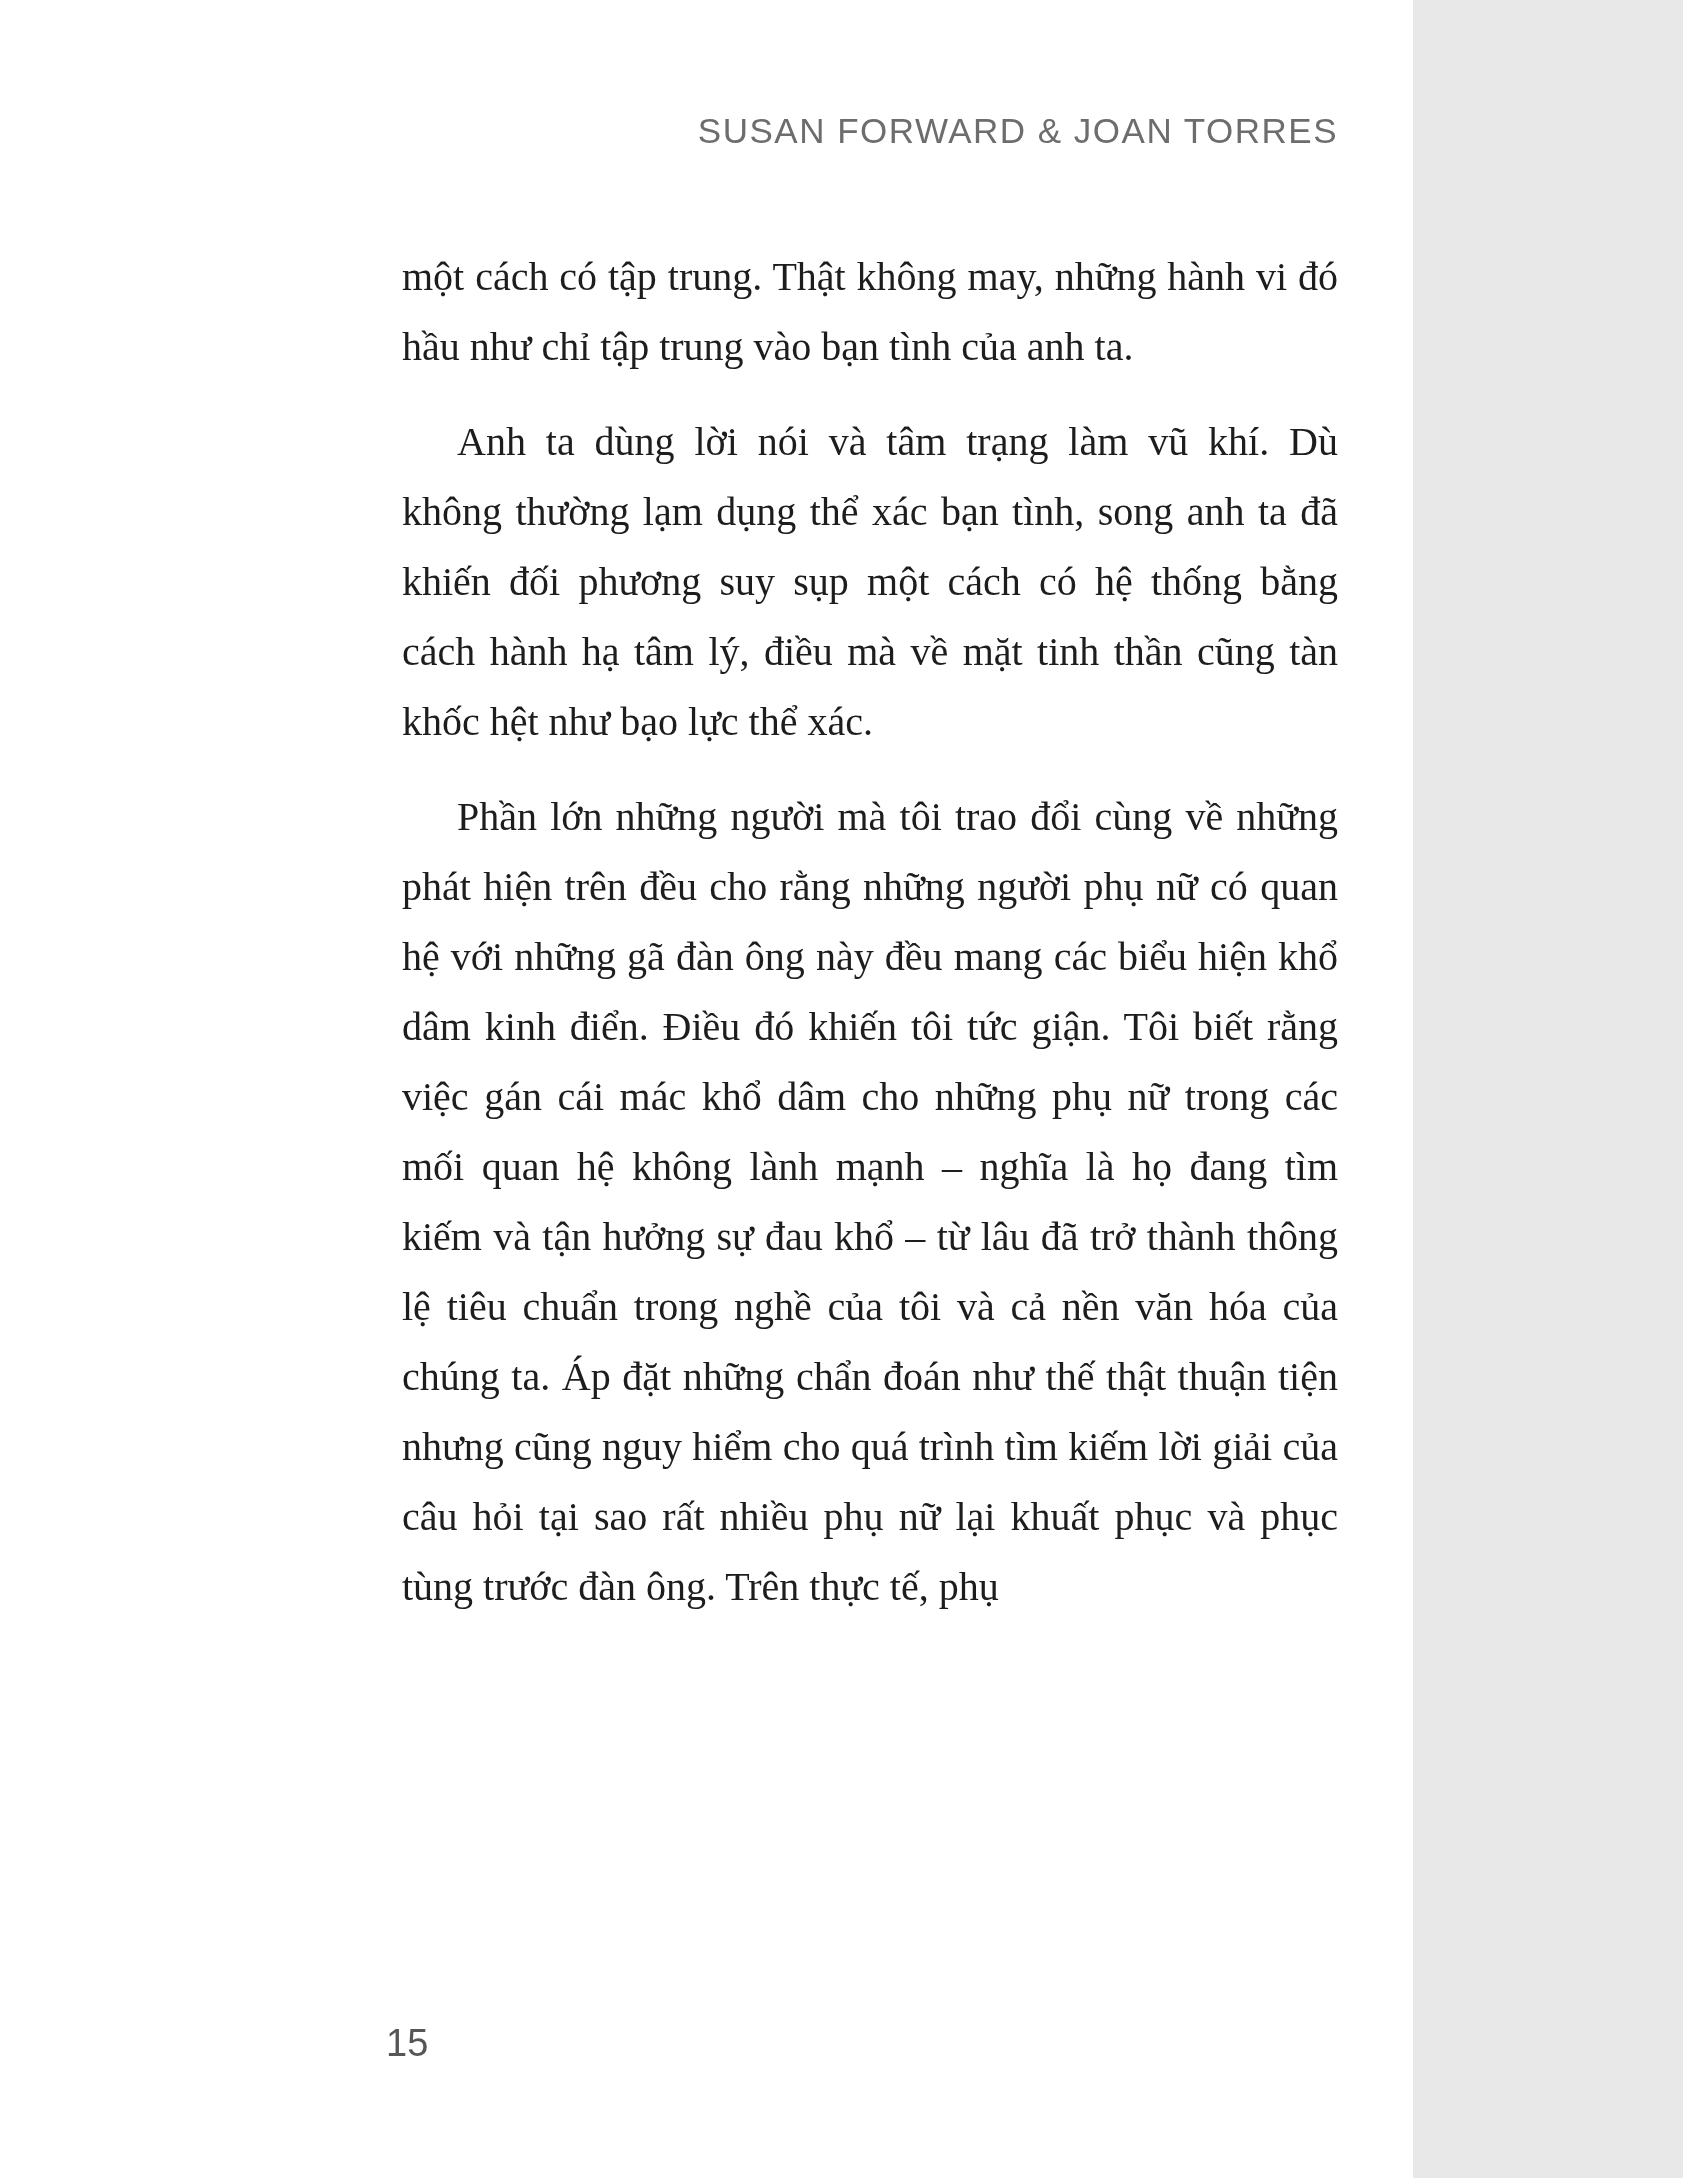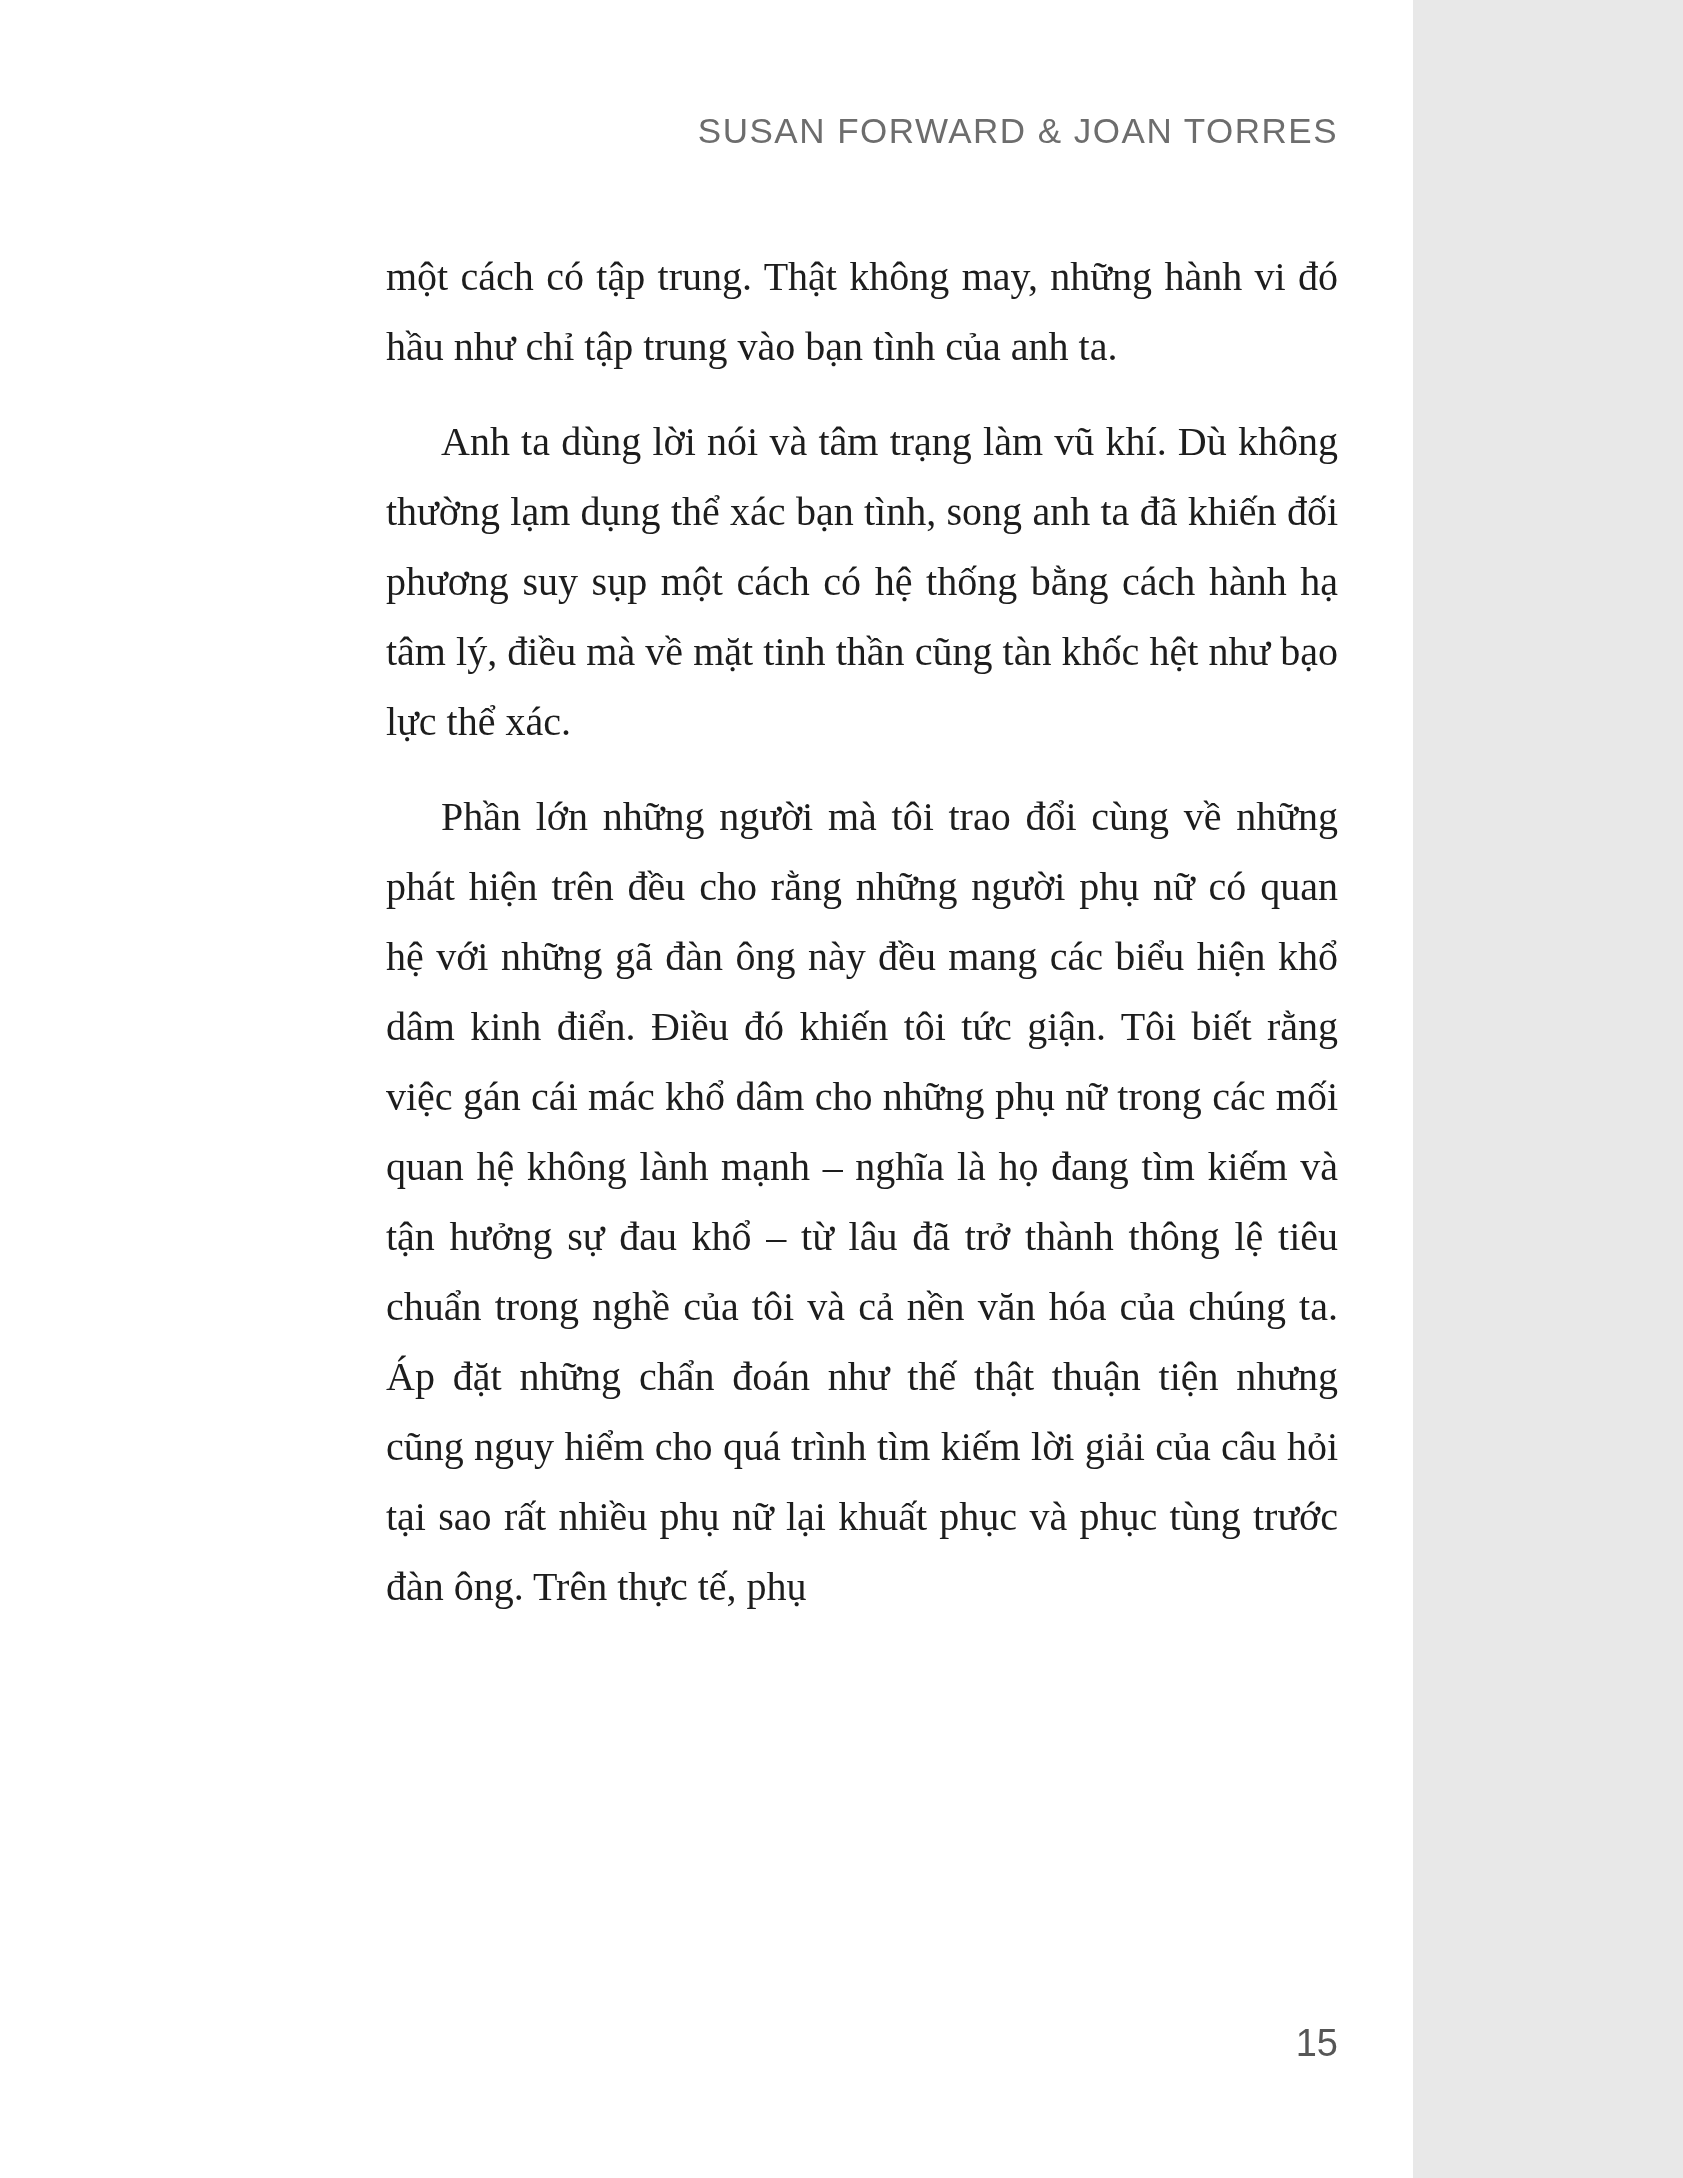--- a/index.html
+++ b/index.html
@@ -40,7 +40,7 @@
     text-justify: inter-word;
   }
   .body-text p {
-    margin: 0 0 25px 0;
+    margin: 0 0 25px 16px;
   }
   .body-text p.indent {
     text-indent: 55px;

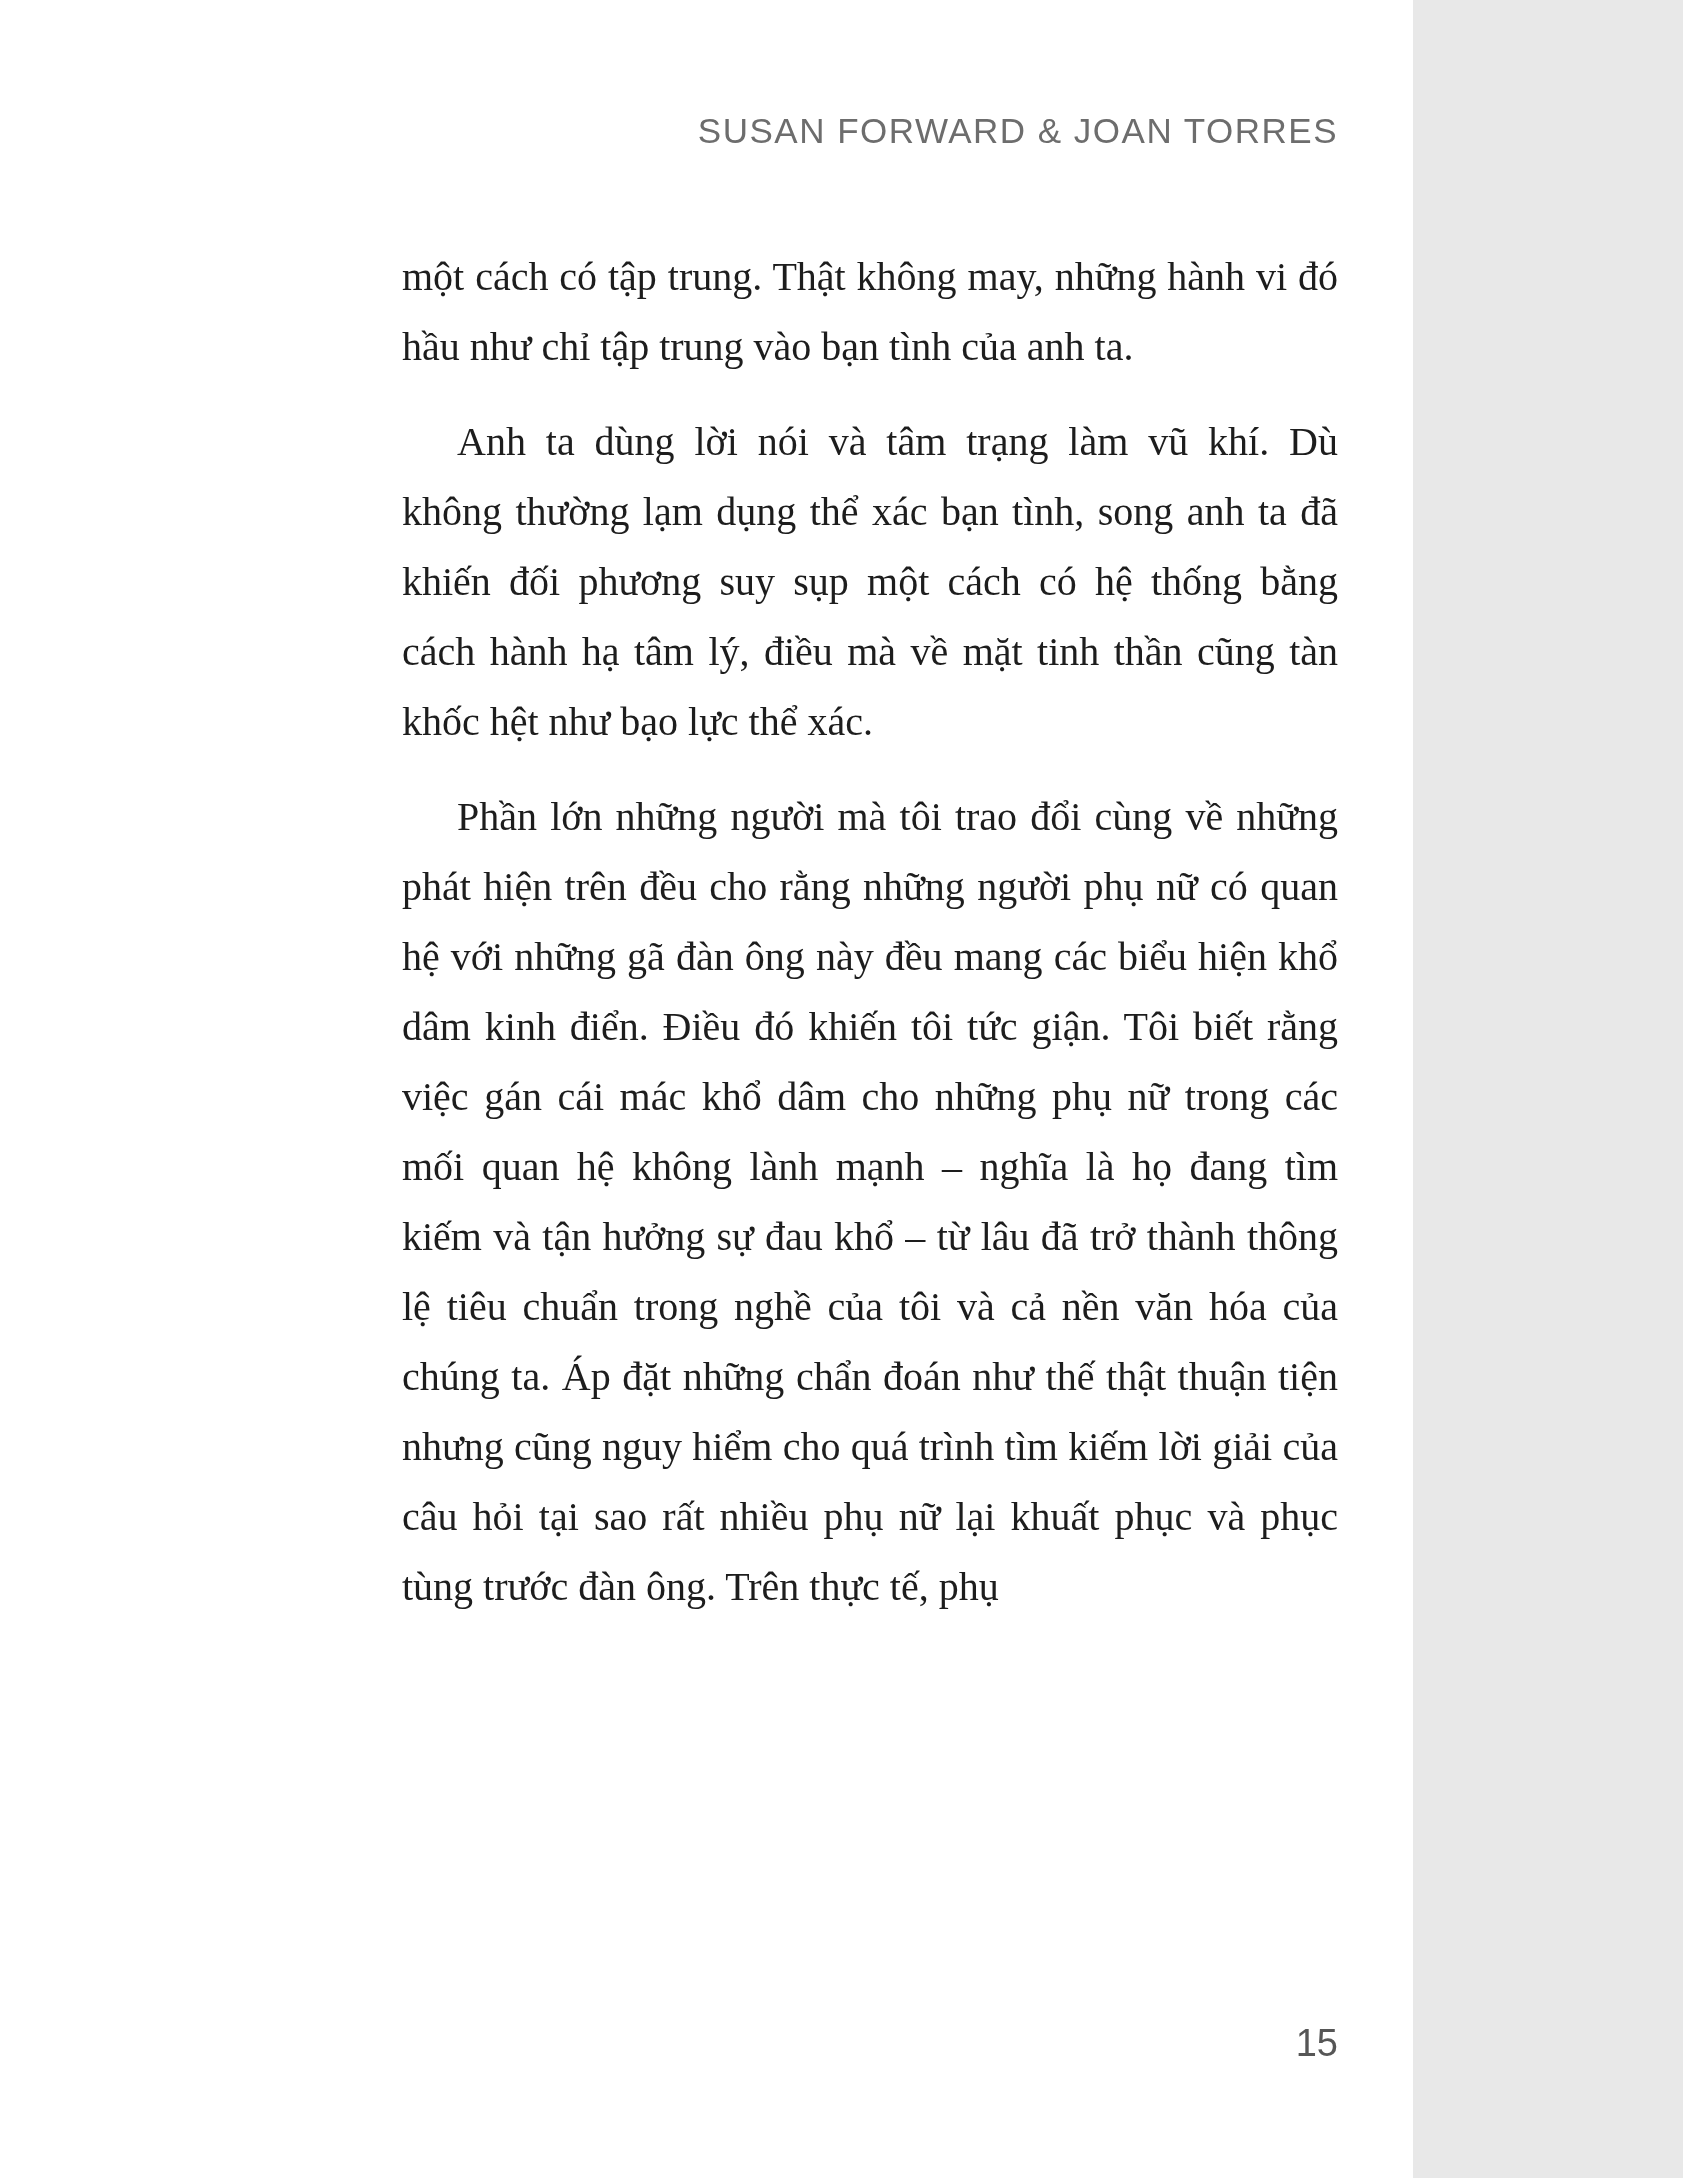--- a/index.html
+++ b/index.html
@@ -50,7 +50,7 @@
     top: 2022px;
     left: 386px;
     width: 952px;
-    text-align: right;
+    text-align: left;
     font-family: "Liberation Sans", "DejaVu Sans", sans-serif;
     font-weight: 400;
     font-size: 38px;

